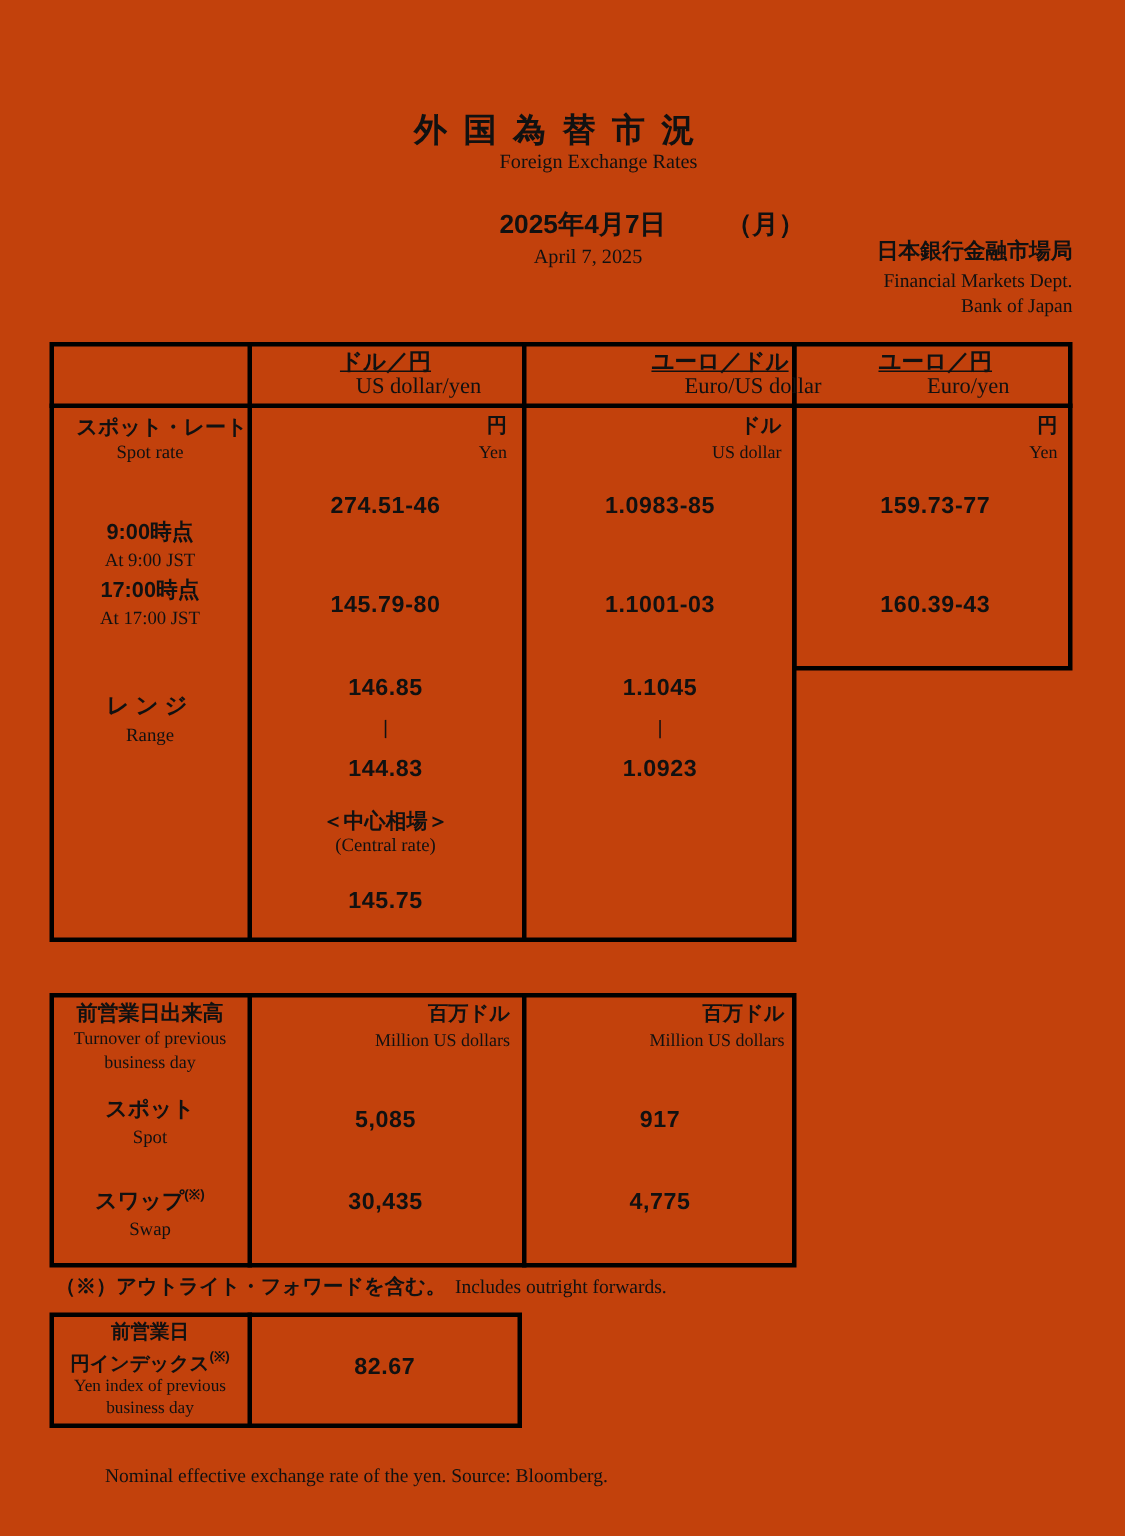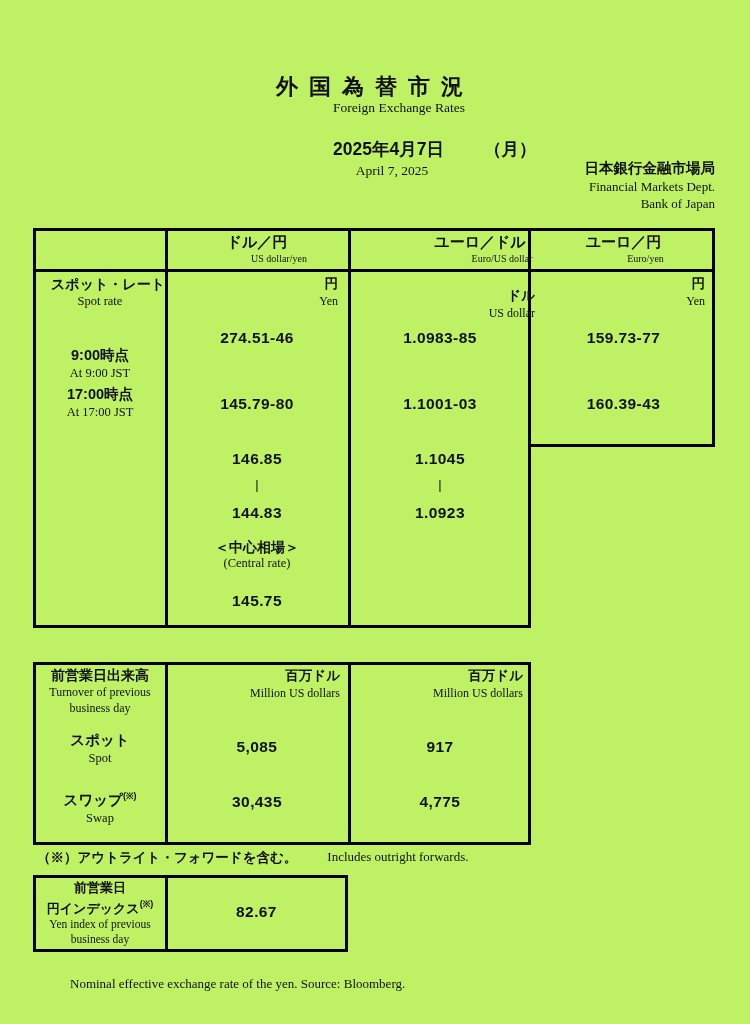--- a/index.html
+++ b/index.html
@@ -3,7 +3,7 @@
 <meta charset="utf-8">
 <style>
   html,body{margin:0;padding:0;background:#fff;}
-  #page{position:relative;width:750px;height:1024px;background:#bef264;color:#111;overflow:hidden;
+  #page{position:relative;width:750px;height:1024px;background:#c2410c;color:#111;overflow:hidden;
         font-family:"Liberation Sans",sans-serif;}
   .abs{position:absolute;}
   .ja{font-family:"Liberation Sans",sans-serif;font-weight:bold;}

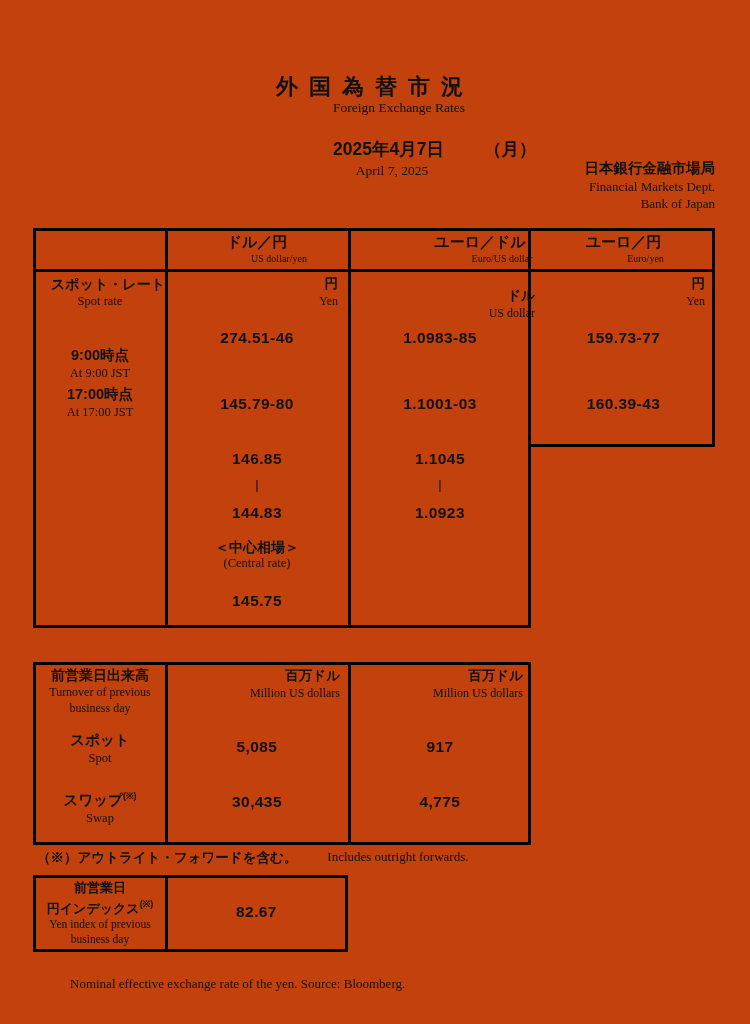--- a/index.html
+++ b/index.html
@@ -41,7 +41,7 @@
   #pair-usdjpy{left:168px;width:178px;}
   #pair-eurusd{left:351px;width:178px;margin-left:40px;}
   #pair-eurjpy{left:534px;width:179px;}
-  .pair-ja{font-size:15px;line-height:19px;font-weight:bold;}
+  .pair-ja{font-size:15px;line-height:19px;font-weight:bold;text-decoration:underline;}
   .pair-en{font-size:10px;line-height:15px;padding-left:44px;}
 
   #spot-header{left:35px;width:130px;top:275px;text-align:center;}

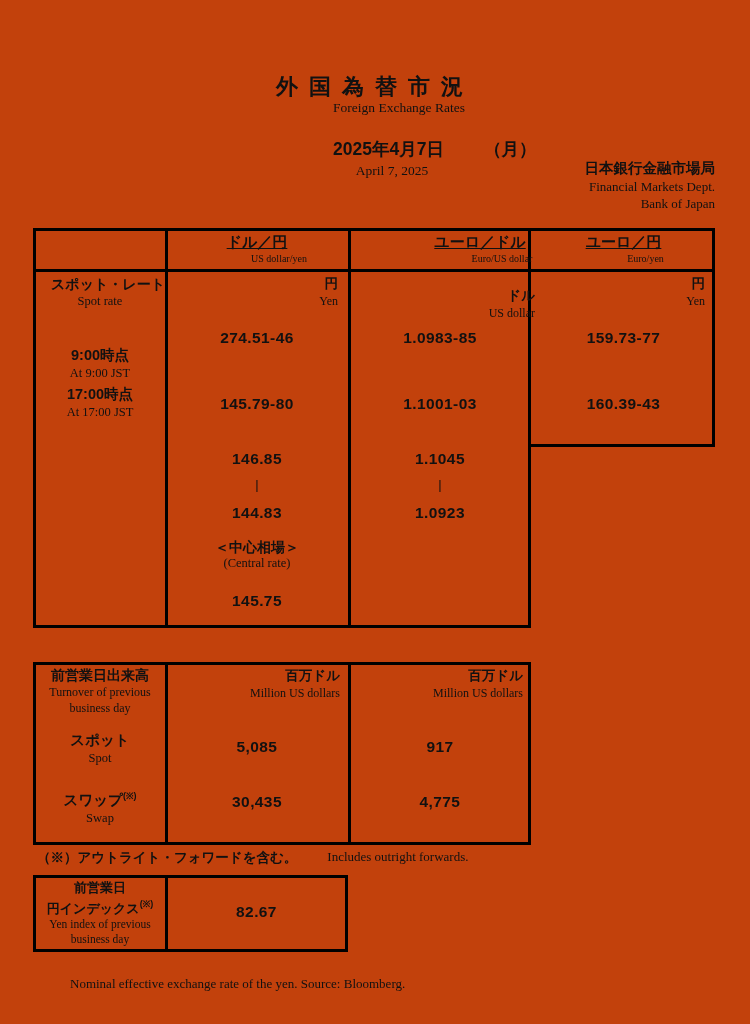--- a/index.html
+++ b/index.html
@@ -42,7 +42,7 @@
   #pair-eurusd{left:351px;width:178px;margin-left:40px;}
   #pair-eurjpy{left:534px;width:179px;}
   .pair-ja{font-size:15px;line-height:19px;font-weight:bold;text-decoration:underline;}
-  .pair-en{font-size:10px;line-height:15px;padding-left:44px;}
+  .pair-en{font-size:15px;line-height:15px;padding-left:44px;}
 
   #spot-header{left:35px;width:130px;top:275px;text-align:center;}
   #spot-header .l1{font-size:14px;line-height:18px;font-weight:bold;text-align:right;}

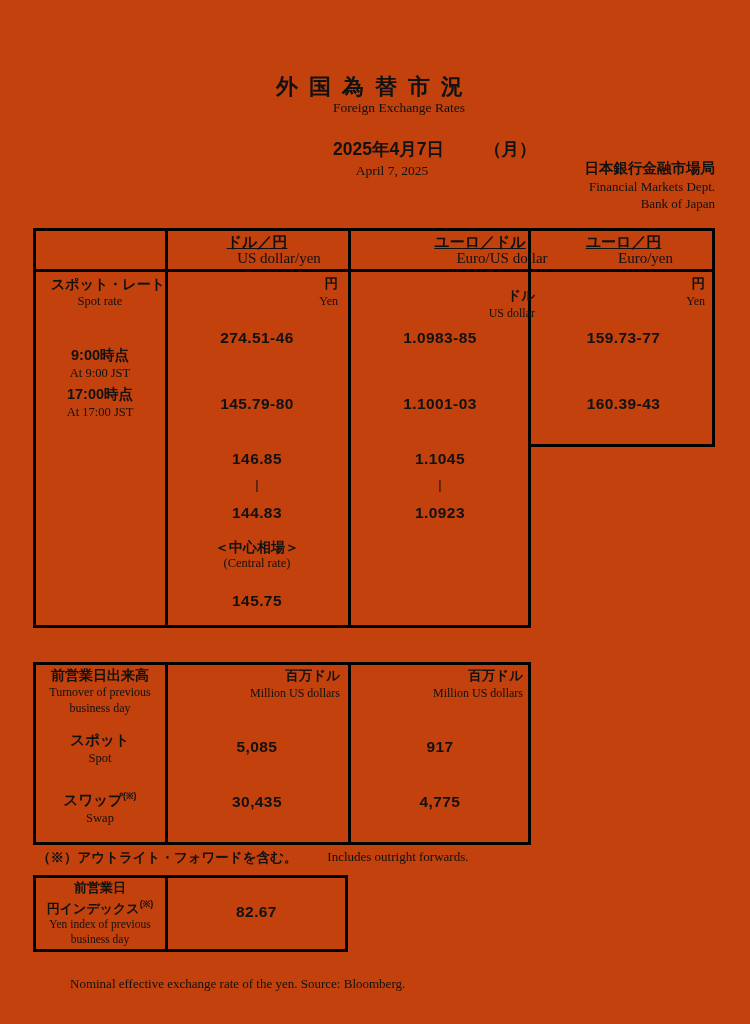--- a/index.html
+++ b/index.html
@@ -50,7 +50,7 @@
 
   .unitcell{top:275px;text-align:right;}
   #unit-usdjpy{left:168px;width:170px;}
-  #unit-eurusd{left:365px;width:170px;margin-top:12px;}
+  #unit-eurusd{left:351px;width:170px;}
   #unit-eurjpy{left:534px;width:171px;}
   .unit-ja{font-size:13.5px;line-height:18px;font-weight:bold;}
   .unit-en{font-size:12px;line-height:16px;}

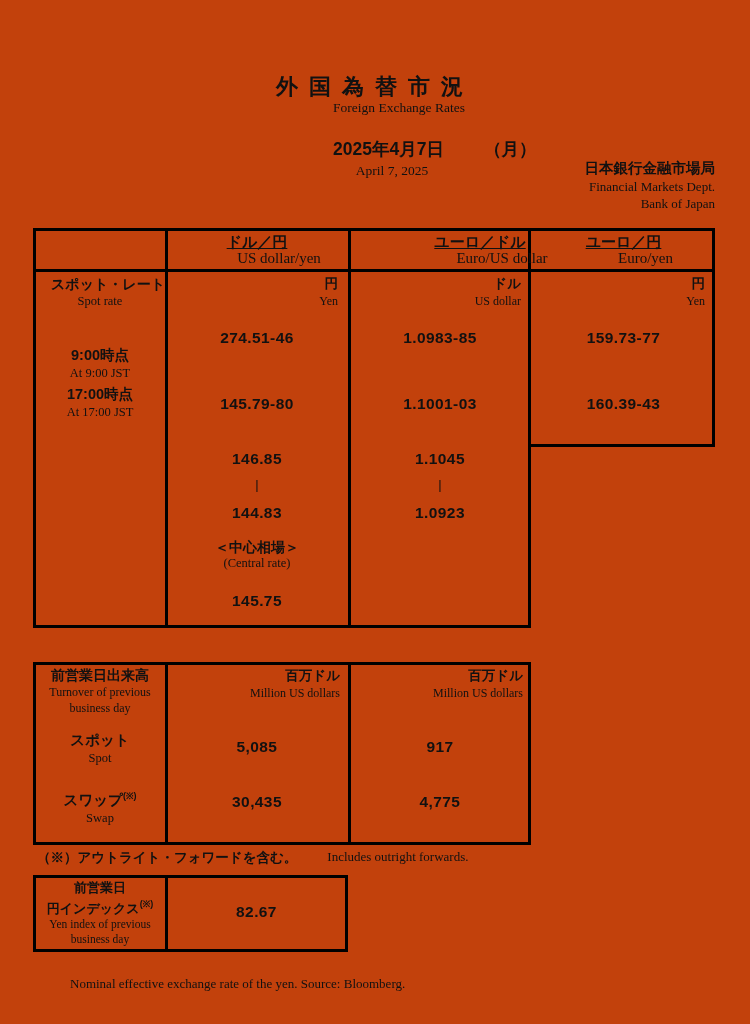--- a/index.html
+++ b/index.html
@@ -171,6 +171,10 @@
   <div class="abs vcell vc3 val" id="val-1700-eurusd">1.1001-03</div>
   <div class="abs vcell vc4 val" id="val-1700-eurjpy">160.39-43</div>
 
+  <div class="abs rowlabel" id="range-label">
+    <div class="l1 ja">レンジ</div>
+    <div class="l2 en">Range</div>
+  </div>
   <div class="abs vcell vc2 val" id="rng-uj-high">146.85</div>
   <div class="abs vcell vc2" id="rng-uj-sep">|</div>
   <div class="abs vcell vc2 val" id="rng-uj-low">144.83</div>

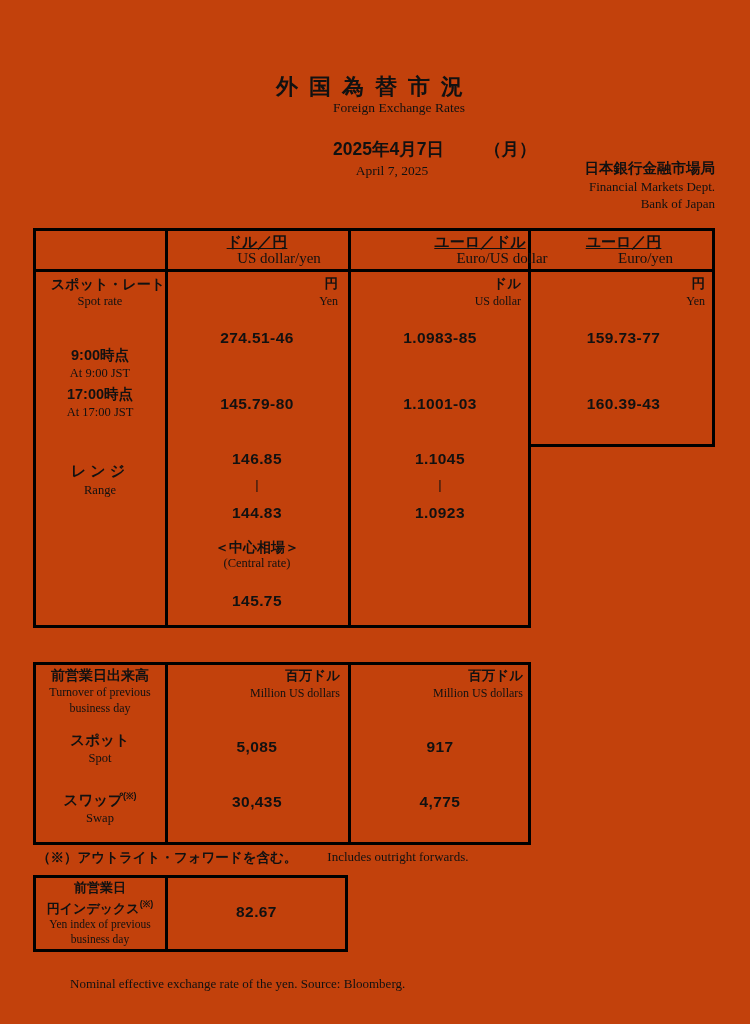--- a/index.html
+++ b/index.html
@@ -91,7 +91,7 @@
   #to-swap-v1,#to-swap-v2{top:793px;}
 
   
-  #note1{left:37px;top:849px;display:flex;align-items:flex-start;gap:30px;}
+  #note1{left:37px;top:849px;display:flex;align-items:center;gap:6px;}
   #note1 .ja{font-size:13.5px;}
   #note1 .en{font-size:13px;}
   #yenidx-label{left:35px;width:130px;top:879px;text-align:center;}

